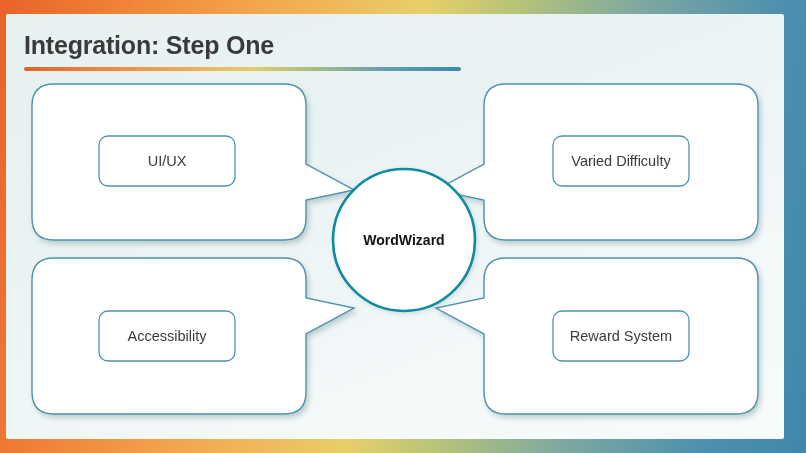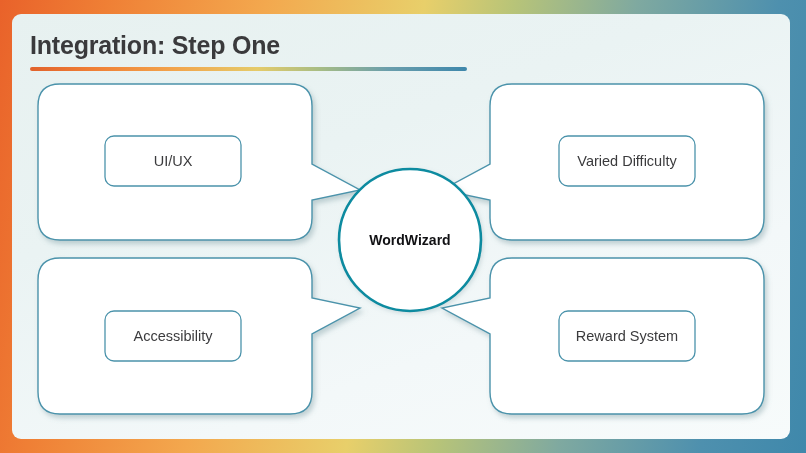--- a/index.html
+++ b/index.html
@@ -35,13 +35,13 @@
   
   #slide-canvas {
     position: absolute;
-    left: 12px;
+    left: 6px;
     top: 14px;
     width: 778px;
     height: 425px;
     box-sizing: border-box;
     background: linear-gradient(160deg, #e7f1f0 0%, #eaf3f3 35%, #f3f8f9 70%, #f7fbfb 100%);
-    border-radius: 9px;
+    border-radius: 2px;
     overflow: hidden;
   }
 

